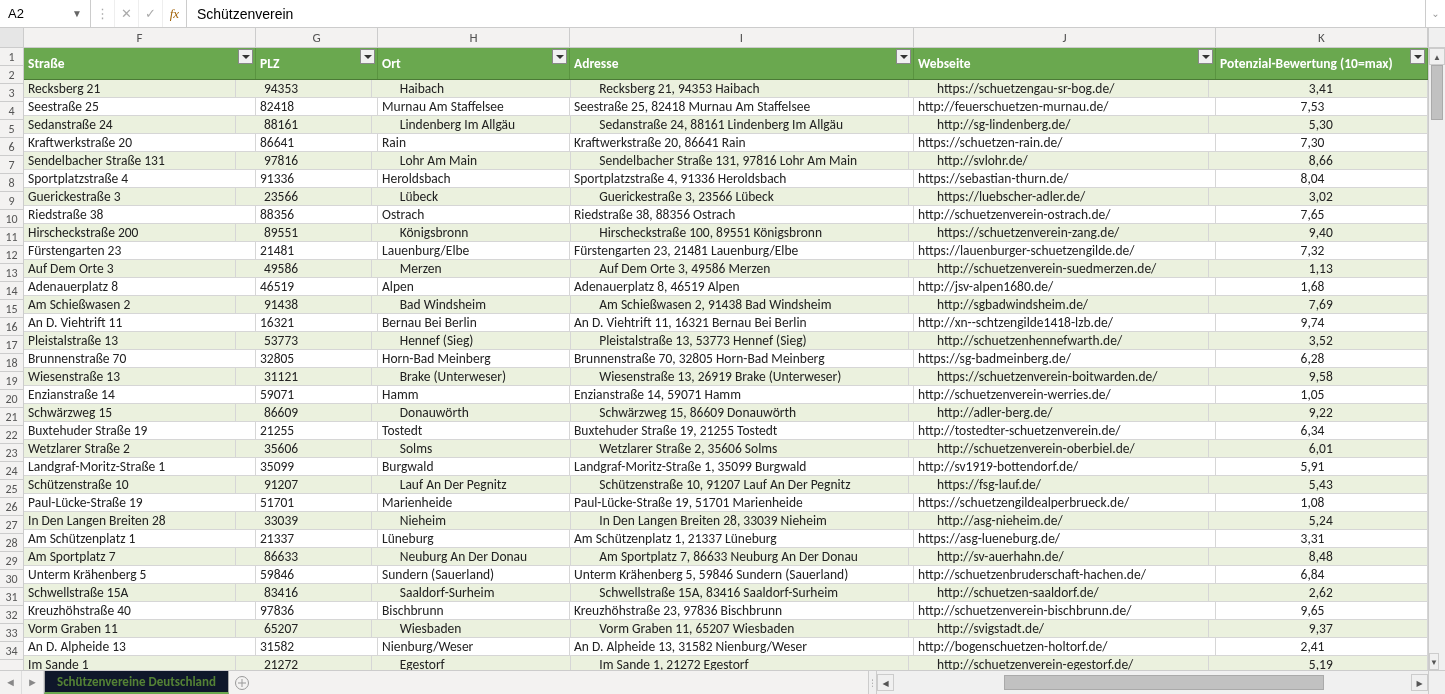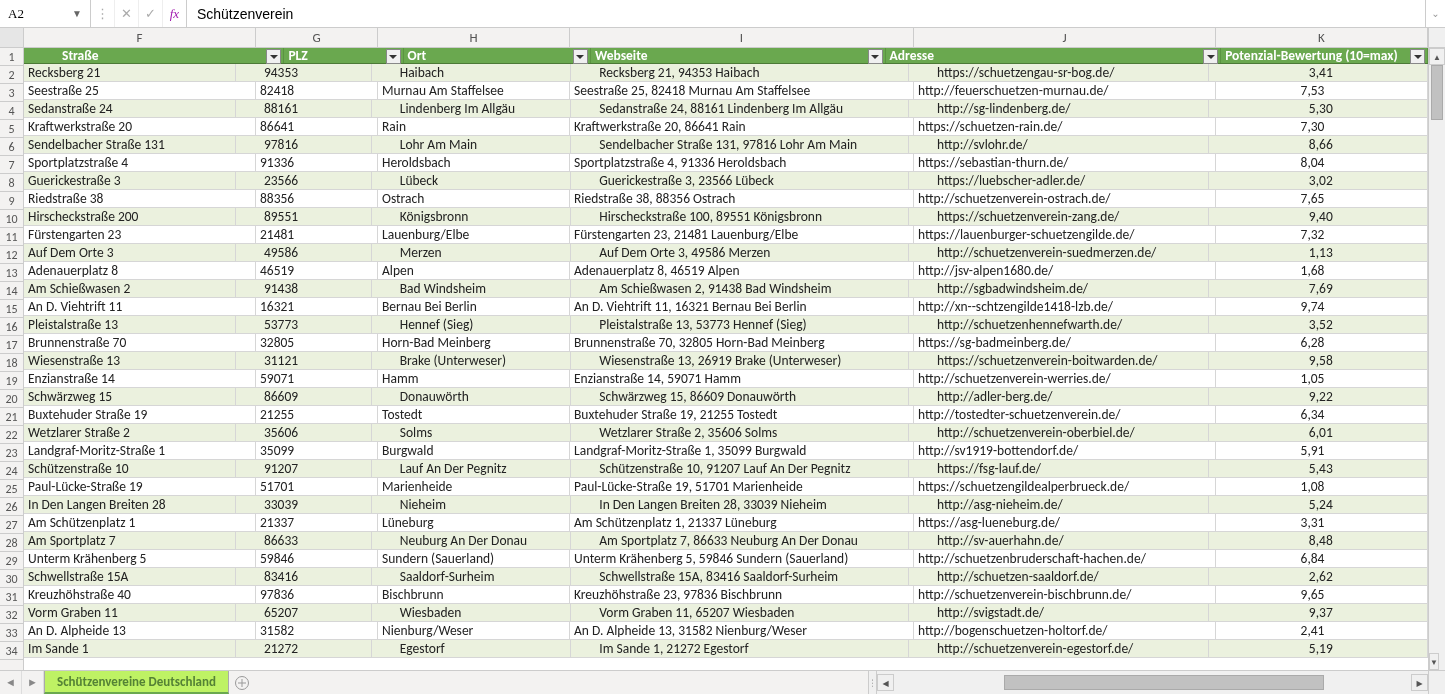--- a/index.html
+++ b/index.html
@@ -8,7 +8,7 @@
   
   .formula-bar { height: 28px; border-bottom: 1px solid #ccc; display: flex; align-items: center; background: #fff; }
   .name-box-wrap { display: flex; align-items: center; height: 100%; border-right: 1px solid #ccc; padding: 0 4px 0 8px; }
-  .name-box { width: 60px; border: none; font-size: 13px; outline: none; background: transparent; font-family: Liberation Serif, serif; }
+  .name-box { width: 60px; border: none; font-size: 13px; outline: none; background: transparent; }
   .name-drop { color: #666; font-size: 10px; cursor: pointer; padding: 0 4px; }
   .fb-btn { width: 24px; height: 100%; display: flex; align-items: center; justify-content: center; color: #aaa; font-size: 13px; border-right: 1px solid #eee; }
   .fb-btn.fx { font-style: italic; font-family: Georgia, serif; color: #a21caf; border-right: 1px solid #ccc; }

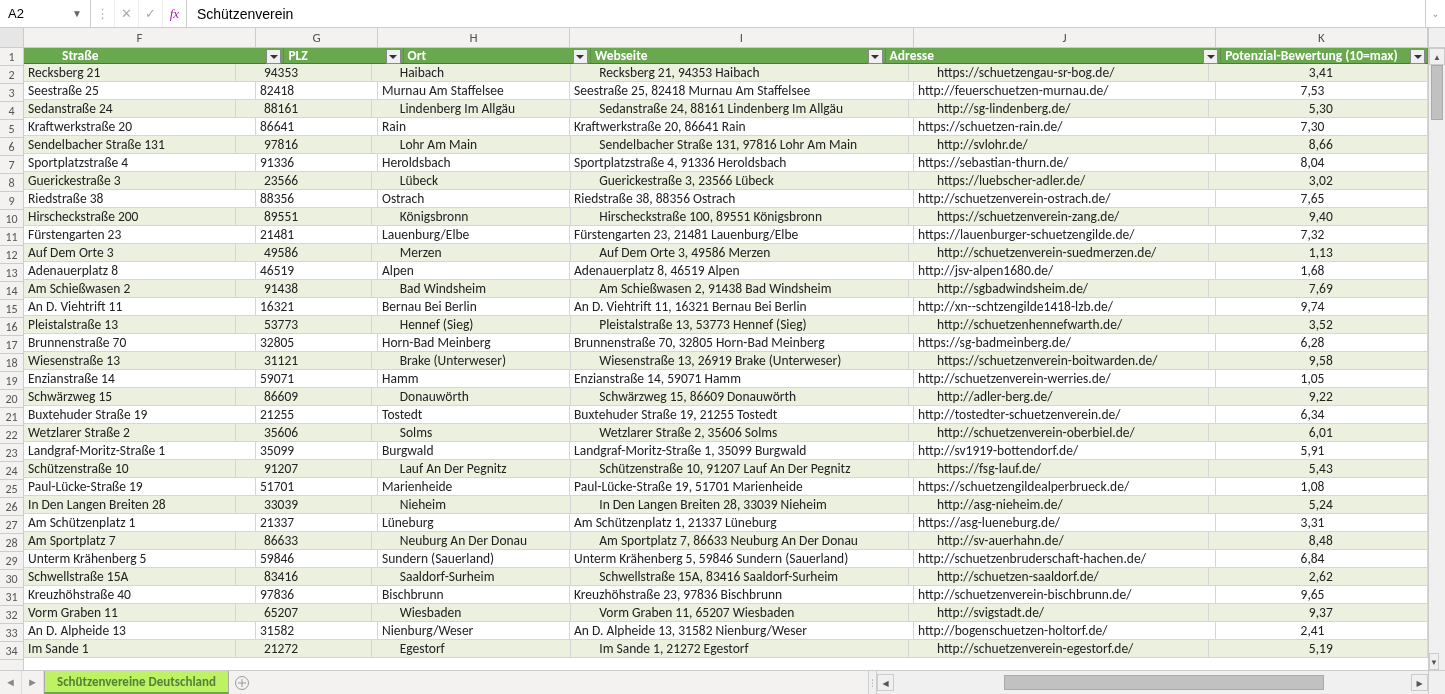--- a/index.html
+++ b/index.html
@@ -11,7 +11,7 @@
   .name-box { width: 60px; border: none; font-size: 13px; outline: none; background: transparent; }
   .name-drop { color: #666; font-size: 10px; cursor: pointer; padding: 0 4px; }
   .fb-btn { width: 24px; height: 100%; display: flex; align-items: center; justify-content: center; color: #aaa; font-size: 13px; border-right: 1px solid #eee; }
-  .fb-btn.fx { font-style: italic; font-family: Georgia, serif; color: #a21caf; border-right: 1px solid #ccc; }
+  .fb-btn.fx { font-style: italic; font-family: Georgia, serif; color: #a16207; border-right: 1px solid #ccc; }
   .formula-input { flex: 1; border: none; padding: 0 10px; font-size: 14px; outline: none; height: 100%; }
   .formula-expand { width: 20px; color: #999; display: flex; align-items: center; justify-content: center; font-size: 10px; border-left: 1px solid #ccc; height: 100%; }
 

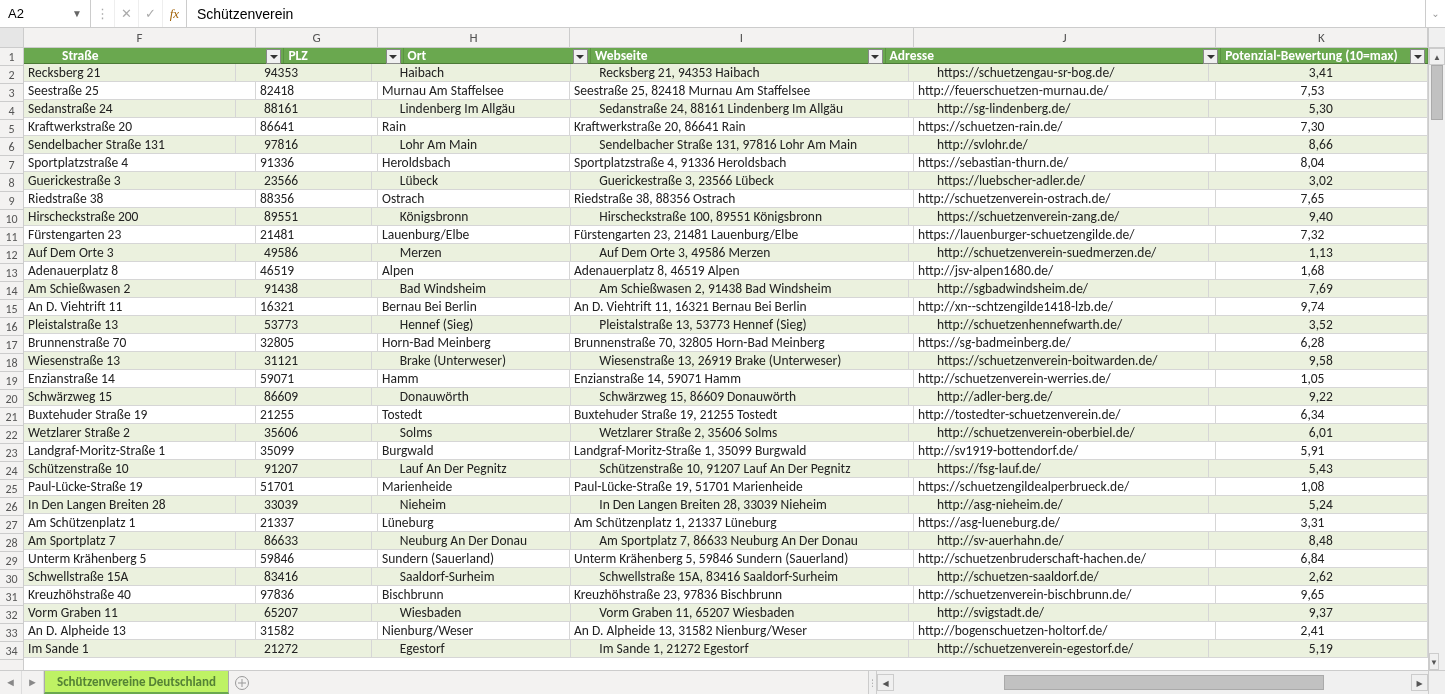--- a/index.html
+++ b/index.html
@@ -32,7 +32,7 @@
   .cell.num { text-align: center; padding-right: 22px; }
 
   
-  .thead-row { height: 16px; display: flex; background: #6aa84f; color: #fff; font-weight: bold; border-bottom: 1px solid #4b7a36; padding-left: 34px; }
+  .thead-row { height: 32px; display: flex; background: #6aa84f; color: #fff; font-weight: bold; border-bottom: 1px solid #4b7a36; }
   .thead-cell { border-right: 1px solid #5a9440; padding: 0 4px; font-size: 13.5px; line-height: 18px; position: relative; display: flex; align-items: center; }
   .filter-icon { position: absolute; right: 2px; top: 1px; width: 15px; height: 15px; background: #f0f0f0; border: 1px solid #888; display: flex; align-items: center; justify-content: center; }
   .filter-icon::after { content: ''; border-left: 4px solid transparent; border-right: 4px solid transparent; border-top: 4px solid #333; }

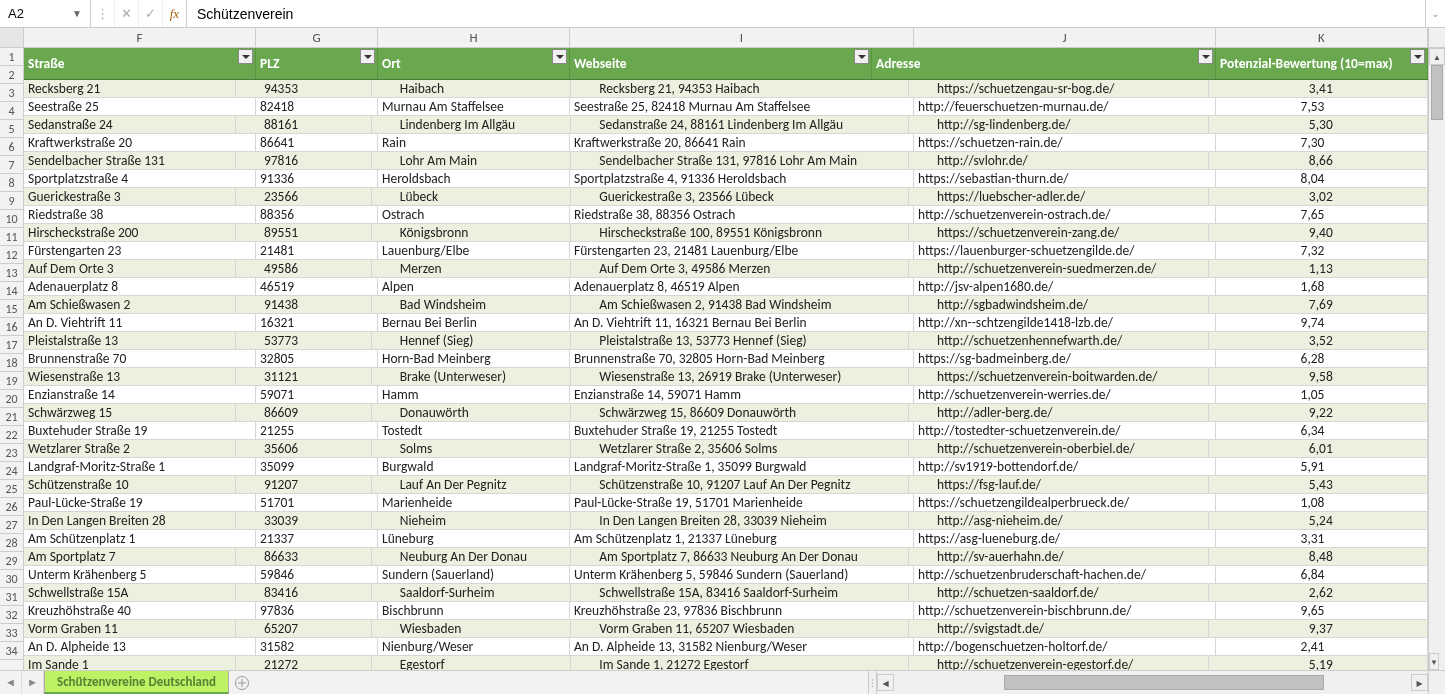--- a/index.html
+++ b/index.html
@@ -143,12 +143,12 @@
           <span>Ort</span>
           <span class="filter-icon"></span>
         </div>
+        <div class="thead-cell cI">
+          <span>Adresse</span>
+          <span class="filter-icon"></span>
+        </div>
         <div class="thead-cell cJ">
           <span>Webseite</span>
-          <span class="filter-icon"></span>
-        </div>
-        <div class="thead-cell cI">
-          <span>Adresse</span>
           <span class="filter-icon"></span>
         </div>
         <div class="thead-cell cK">

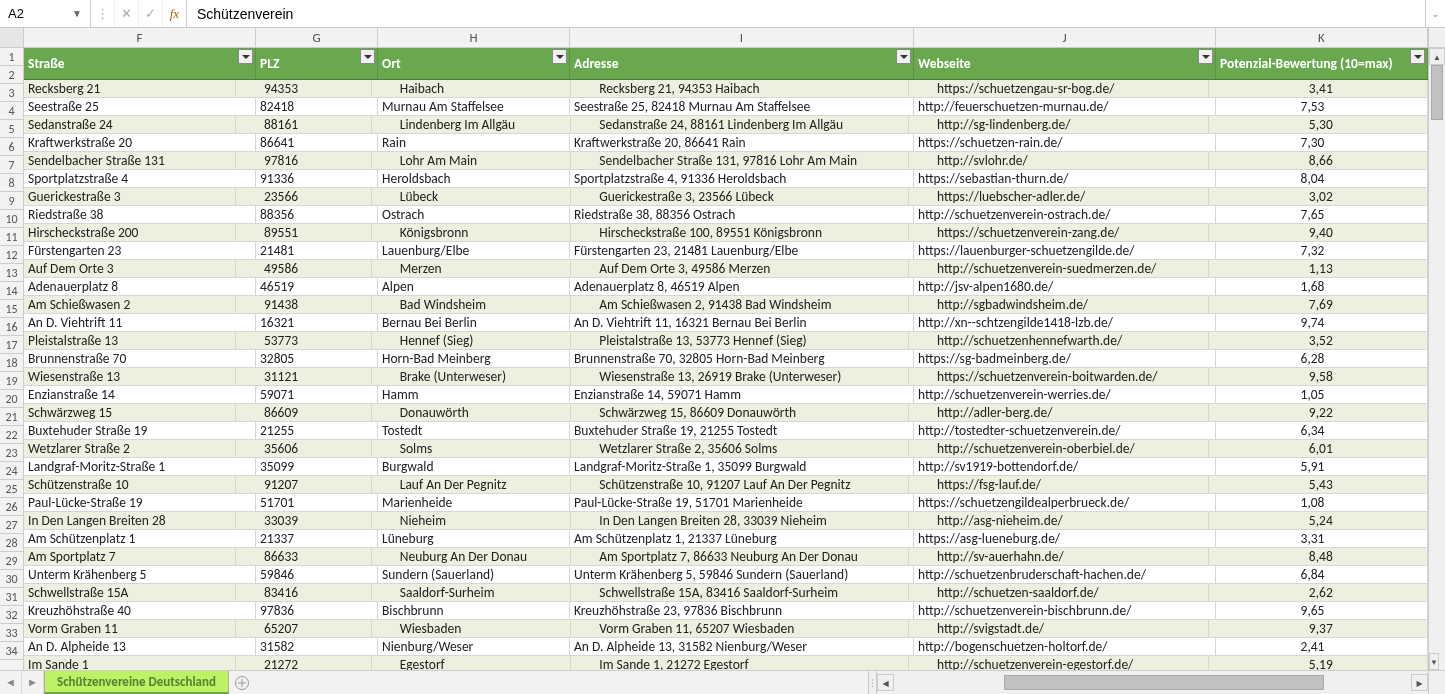--- a/index.html
+++ b/index.html
@@ -47,7 +47,7 @@
   
   .bottom-bar { height: 24px; display: flex; background: #f3f2f1; border-top: 1px solid #ccc; }
   .sheet-nav-btn { width: 22px; display: flex; align-items: center; justify-content: center; color: #888; font-size: 11px; border-right: 1px solid #ddd; }
-  .sheet-tab { padding: 2px 12px; background: #bef264; border: 1px solid #aaa; border-top: none; border-bottom: 2px solid #6aa84f; color: #548235; font-weight: bold; font-size: 13px; display: flex; align-items: center; }
+  .sheet-tab { padding: 2px 12px; background: #0f172a; border: 1px solid #aaa; border-top: none; border-bottom: 2px solid #6aa84f; color: #548235; font-weight: bold; font-size: 13px; display: flex; align-items: center; }
   .add-sheet { width: 26px; display: flex; align-items: center; justify-content: center; color: #888; }
   .add-sheet svg circle { fill: none; stroke: #999; stroke-width: 1; }
   .add-sheet svg line { stroke: #999; stroke-width: 1; }

